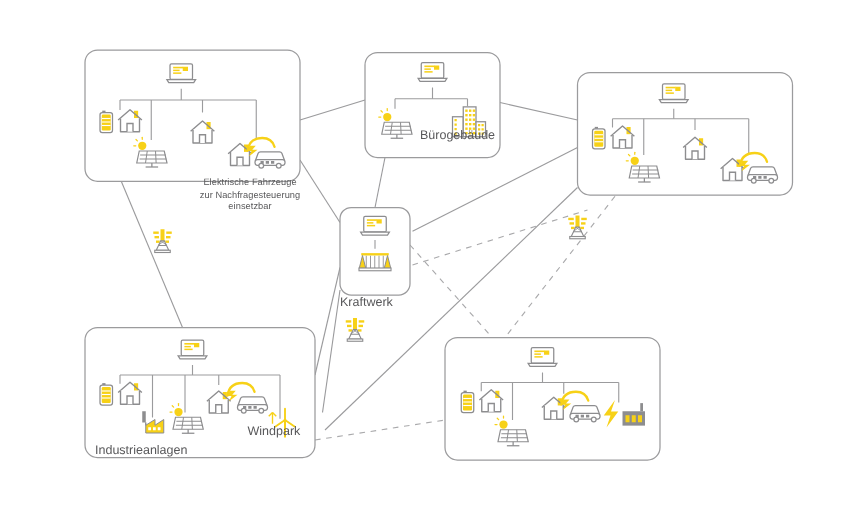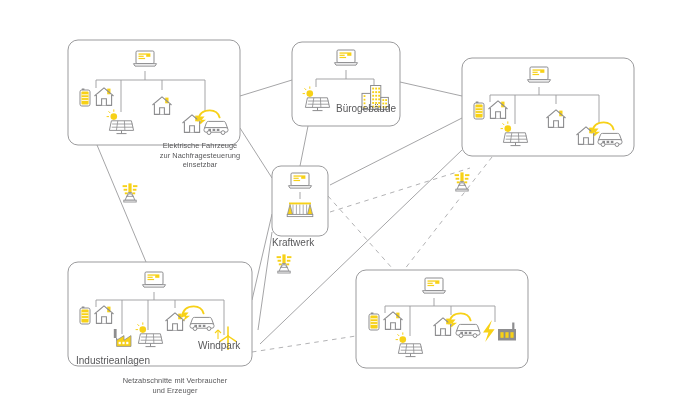--- a/index.html
+++ b/index.html
@@ -432,8 +432,6 @@
 einsetzbar</div>
 
 
-  <div class="caption" style="left:85px;top:376px;width:180px;">Netzabschnitte mit Verbraucher
-und Erzeuger</div>
 
   <div class="icon-label" style="left:336px;top:104px;width:70px;">Bürogebäude</div>
 

